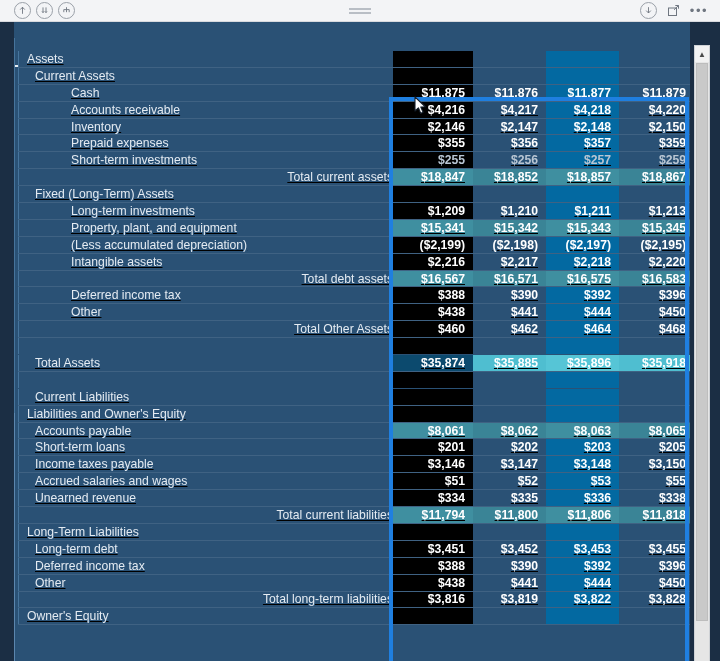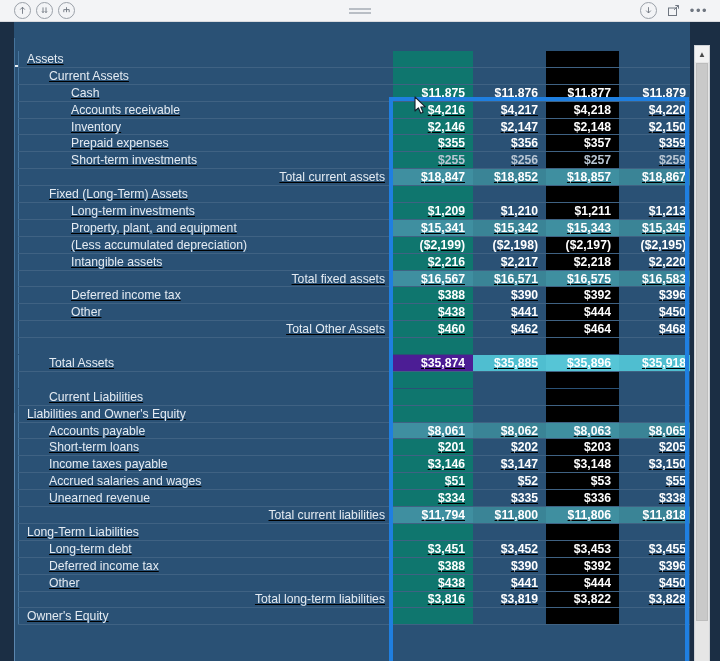--- a/index.html
+++ b/index.html
@@ -110,7 +110,7 @@
 
   
   .ind0{padding-left:8px;}
-  .ind1{padding-left:30px;}
+  .ind1{padding-left:16px;}
   .ind2{padding-left:52px;}
 
   

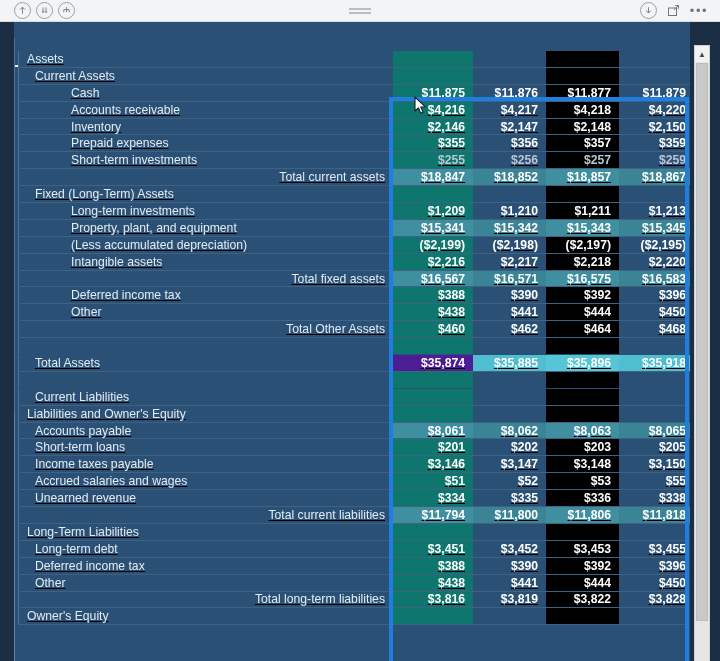--- a/index.html
+++ b/index.html
@@ -103,7 +103,7 @@
     color:#ffffff;font-size:12.2px;font-weight:bold;
     white-space:nowrap;
   }
-  .row .cell.c0{flex:0 0 80px;background:#0f766e;}
+  .row .cell.c0{flex:0 0 80px;background:#000000;}
   .row .cell.c1{flex:0 0 73px;background:#2a5175;}
   .row .cell.c2{flex:0 0 73px;background:#000000;}
   .row .cell.c3{flex:0 0 75px;background:#2a5175;}

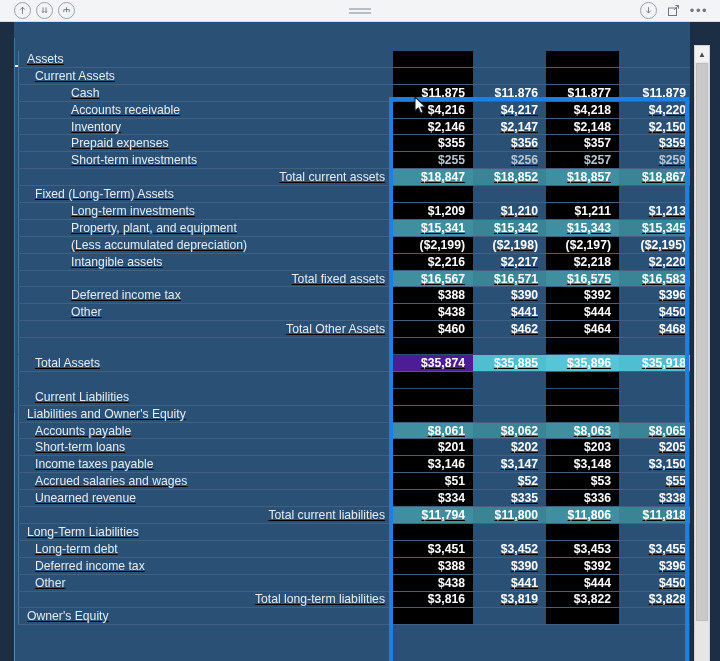--- a/index.html
+++ b/index.html
@@ -105,7 +105,7 @@
   }
   .row .cell.c0{flex:0 0 80px;background:#000000;}
   .row .cell.c1{flex:0 0 73px;background:#2a5175;}
-  .row .cell.c2{flex:0 0 73px;background:#000000;}
+  .row .cell.c2{flex:0 0 73px;background:#0369a1;}
   .row .cell.c3{flex:0 0 75px;background:#2a5175;}
 
   

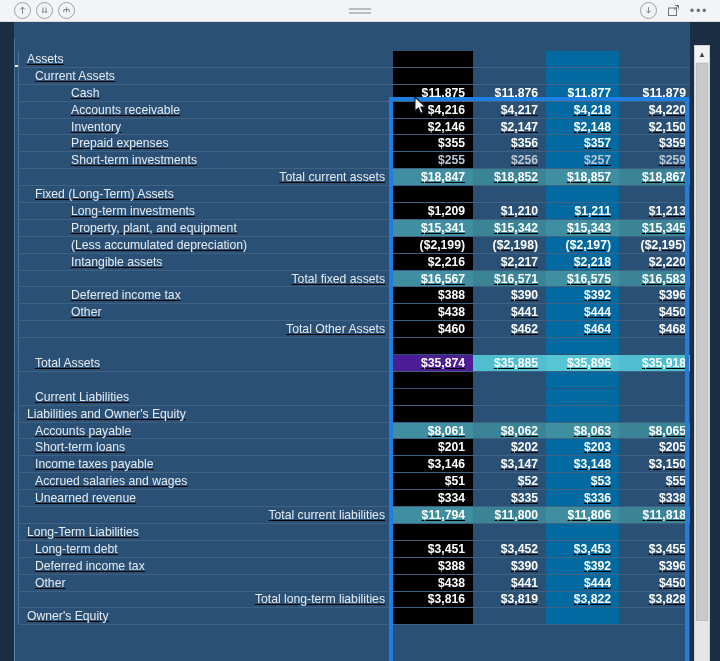--- a/index.html
+++ b/index.html
@@ -95,7 +95,7 @@
     white-space:nowrap;overflow:hidden;
     border-left:1px solid #46749c;
   }
-  .row .cell-lbl.right{justify-content:flex-end;padding-right:8px;}
+  .row .cell-lbl.right{justify-content:flex-end;}
   .row .cell{
     box-sizing:border-box;
     display:flex;align-items:center;justify-content:flex-end;

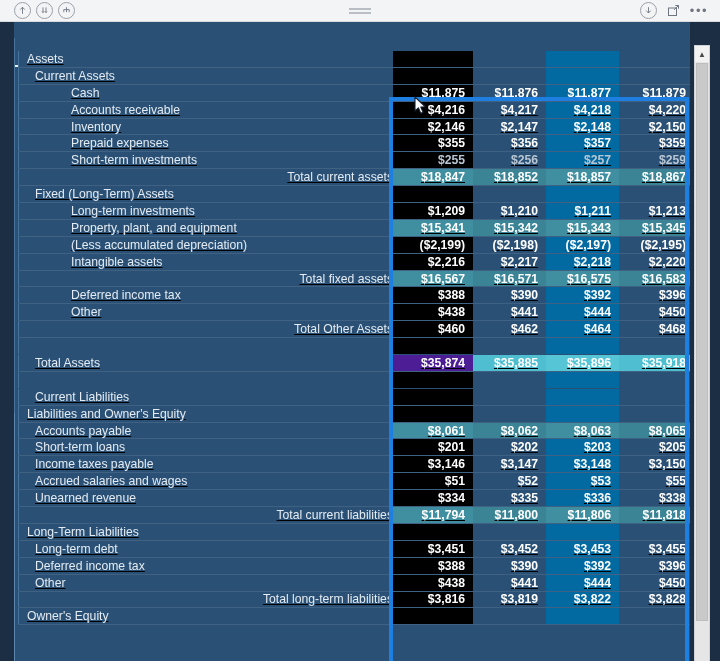--- a/index.html
+++ b/index.html
@@ -303,7 +303,7 @@
             <div class="cell c3">$2,220</div>
           </div>
           <div class="row total">
-            <div class="cell-lbl right">Total fixed assets</div>
+            <div class="cell-lbl right">Total debt assets</div>
             <div class="cell c0">$16,567</div>
             <div class="cell c1">$16,571</div>
             <div class="cell c2">$16,575</div>

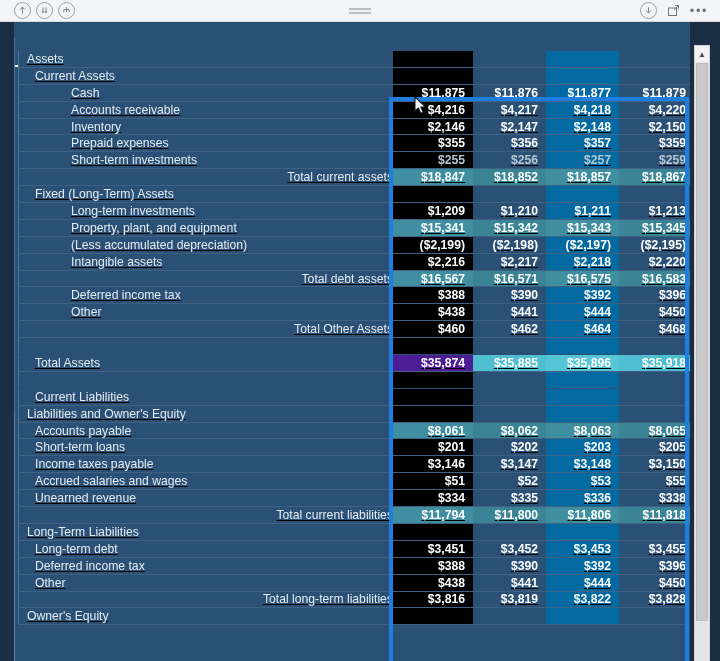--- a/index.html
+++ b/index.html
@@ -118,7 +118,7 @@
   .row.total .cell.c1{background:#3a8496;}
   .row.total .cell.c2{background:#3f8fa0;}
   .row.total .cell.c3{background:#3a8496;}
-  .row.grandtotal .cell.c0{background:#4c1d95;}
+  .row.grandtotal .cell.c0{background:#0c4a6e;}
   .row.grandtotal .cell.c1{background:#4fbed0;}
   .row.grandtotal .cell.c2{background:#56c5d6;}
   .row.grandtotal .cell.c3{background:#4fbed0;}

